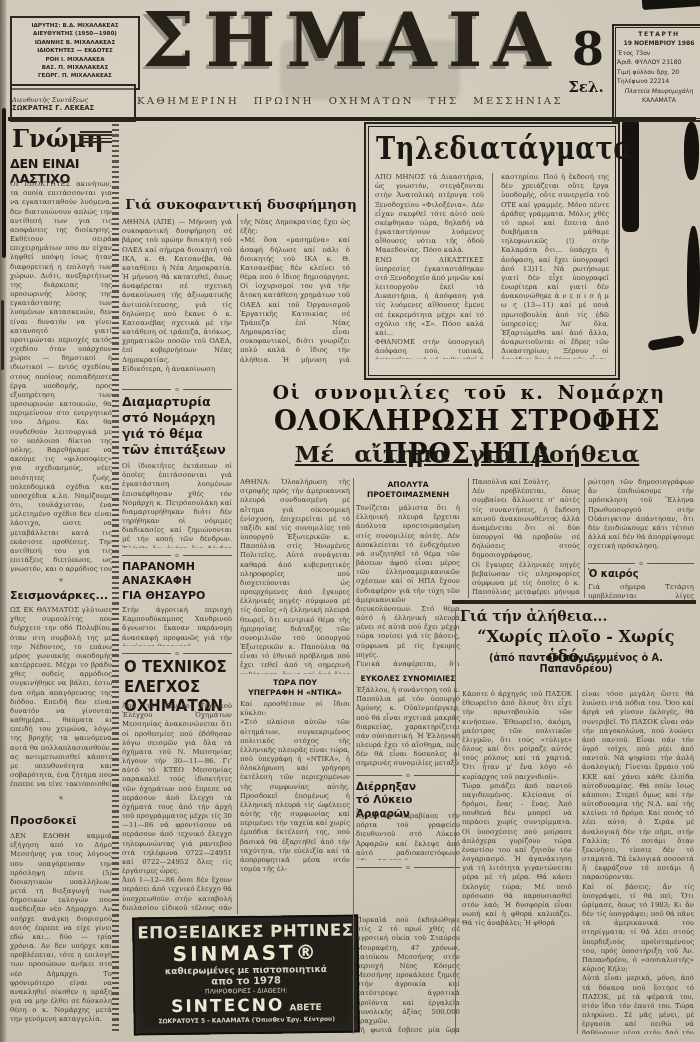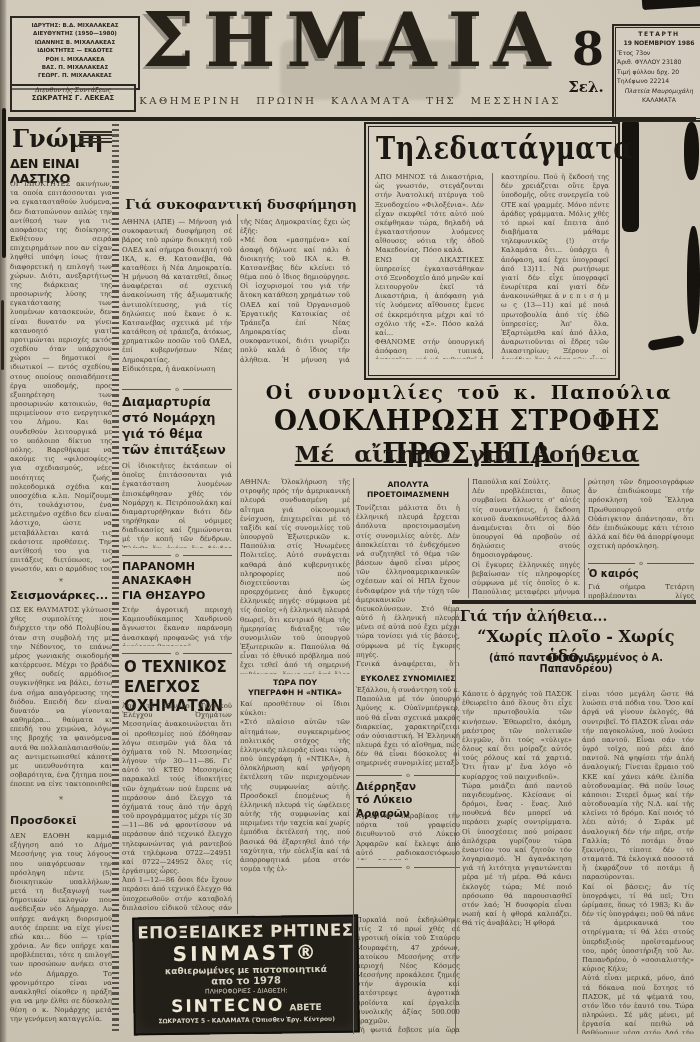--- a/index.html
+++ b/index.html
@@ -49,7 +49,7 @@
       <div>ΓΕΩΡΓ. Π. ΜΙΧΑΛΑΚΕΑΣ</div>
     </div>
   </div>
-  <div class="abs box" style="left:10px;top:84px;width:122px;height:24px;text-align:center;padding-top:0;">
+  <div class="abs box" style="left:10px;top:84px;width:122px;height:24px;padding-top:10px;">
     <div style="font-size:6.5px;font-style:italic;">Διευθυντής Συντάξεως</div>
     <div class="sans" style="font-size:6.8px;font-weight:b old;font-weight:bold;">ΣΩΚΡΑΤΗΣ Γ. ΛΕΚΕΑΣ</div>
   </div>

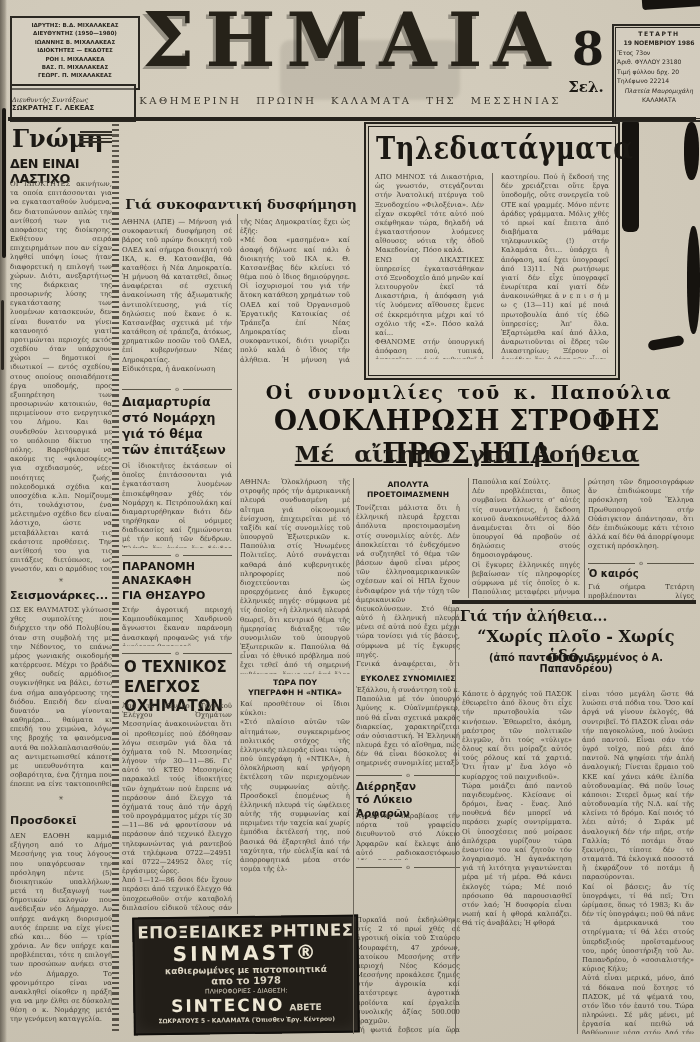--- a/index.html
+++ b/index.html
@@ -57,7 +57,7 @@
   <div class="abs headline" style="left:142px;top:2px;width:420px;font-size:74px;letter-spacing:11px;text-align:center;line-height:1.05;color:#262219;text-shadow:-3px 3px 0 rgba(35,32,26,0.35);">ΣΗΜΑΙΑ</div>
   <div class="abs headline" style="left:566px;top:22px;width:44px;font-size:46px;text-align:center;">8</div>
   <div class="abs headline" style="left:560px;top:78px;width:52px;font-size:15px;text-align:center;">Σελ.</div>
-  <div class="abs" style="left:135px;top:95px;width:430px;font-size:10px;letter-spacing:2.5px;word-spacing:9px;text-align:center;color:#3a362d;">ΚΑΘΗΜΕΡΙΝΗ ΠΡΩΙΝΗ ΚΑΛΑΜΑΤΑ ΤΗΣ ΜΕΣΣΗΝΙΑΣ</div>
+  <div class="abs" style="left:135px;top:95px;width:430px;font-size:10px;letter-spacing:2.5px;word-spacing:9px;text-align:center;color:#3a362d;">ΚΑΘΗΜΕΡΙΝΗ ΠΡΩΙΝΗ ΟΧΗΜΑΤΩΝ ΤΗΣ ΜΕΣΣΗΝΙΑΣ</div>
 
   <div class="abs box" style="left:612px;top:24px;width:84px;height:88px;padding:3px 3px;box-shadow:inset 0 0 0 1px #cdc6b6, inset 0 0 0 2px #2b2822;">
     <div class="sans" style="font-size:6.1px;line-height:1.55;color:#2d2922;">

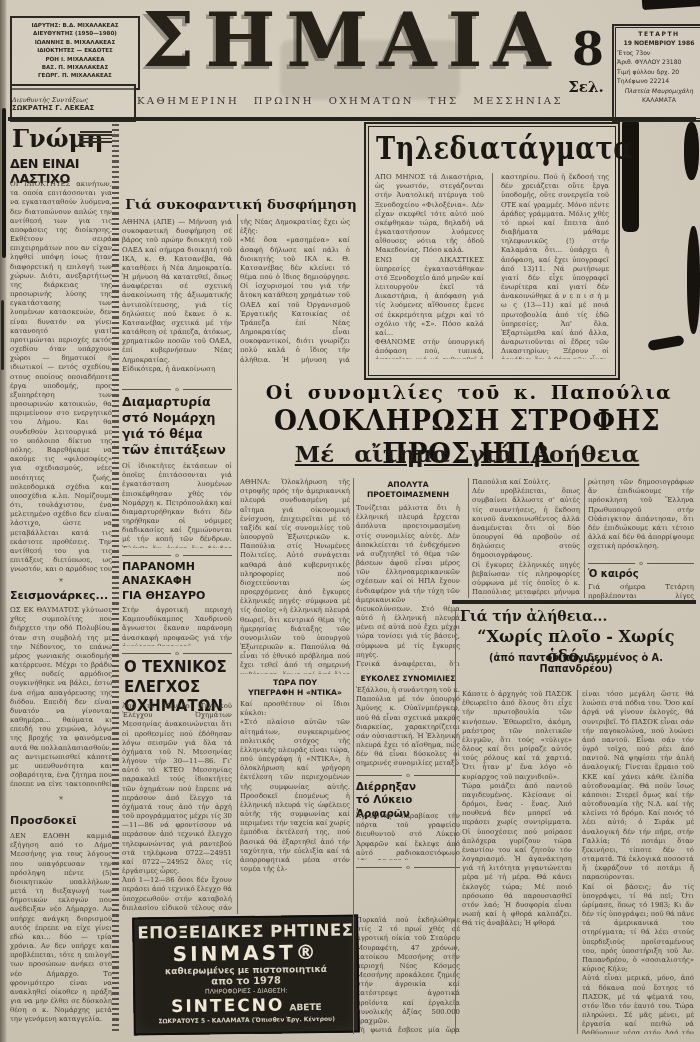--- a/index.html
+++ b/index.html
@@ -108,7 +108,7 @@
     </div>
   </div>
 
-  <div class="abs headline" style="left:244px;top:381px;width:450px;font-size:19px;text-align:center;letter-spacing:1.5px;word-spacing:5px;color:#16130f;">Οἱ συνομιλίες τοῦ κ. Παπούλια</div>
+  <div class="abs headline" style="left:244px;top:381px;width:450px;font-size:19px;text-align:center;letter-spacing:1.5px;word-spacing:5px;color:#16130f;">Οἱ συνομιλίες τοῦ κ. Νομάρχη</div>
   <div class="abs headline" style="left:238px;top:404px;width:458px;font-size:28px;text-align:center;transform:scaleX(0.94);transform-origin:center;letter-spacing:0.5px;color:#16130f;">ΟΛΟΚΛΗΡΩΣΗ ΣΤΡΟΦΗΣ ΠΡΟΣ ΗΠΑ</div>
   <div class="abs headline" style="left:238px;top:440px;width:458px;font-size:23px;text-align:center;word-spacing:12px;color:#1d1a15;text-decoration:underline;">Μέ αἴτημα γιά βοήθεια</div>
 

